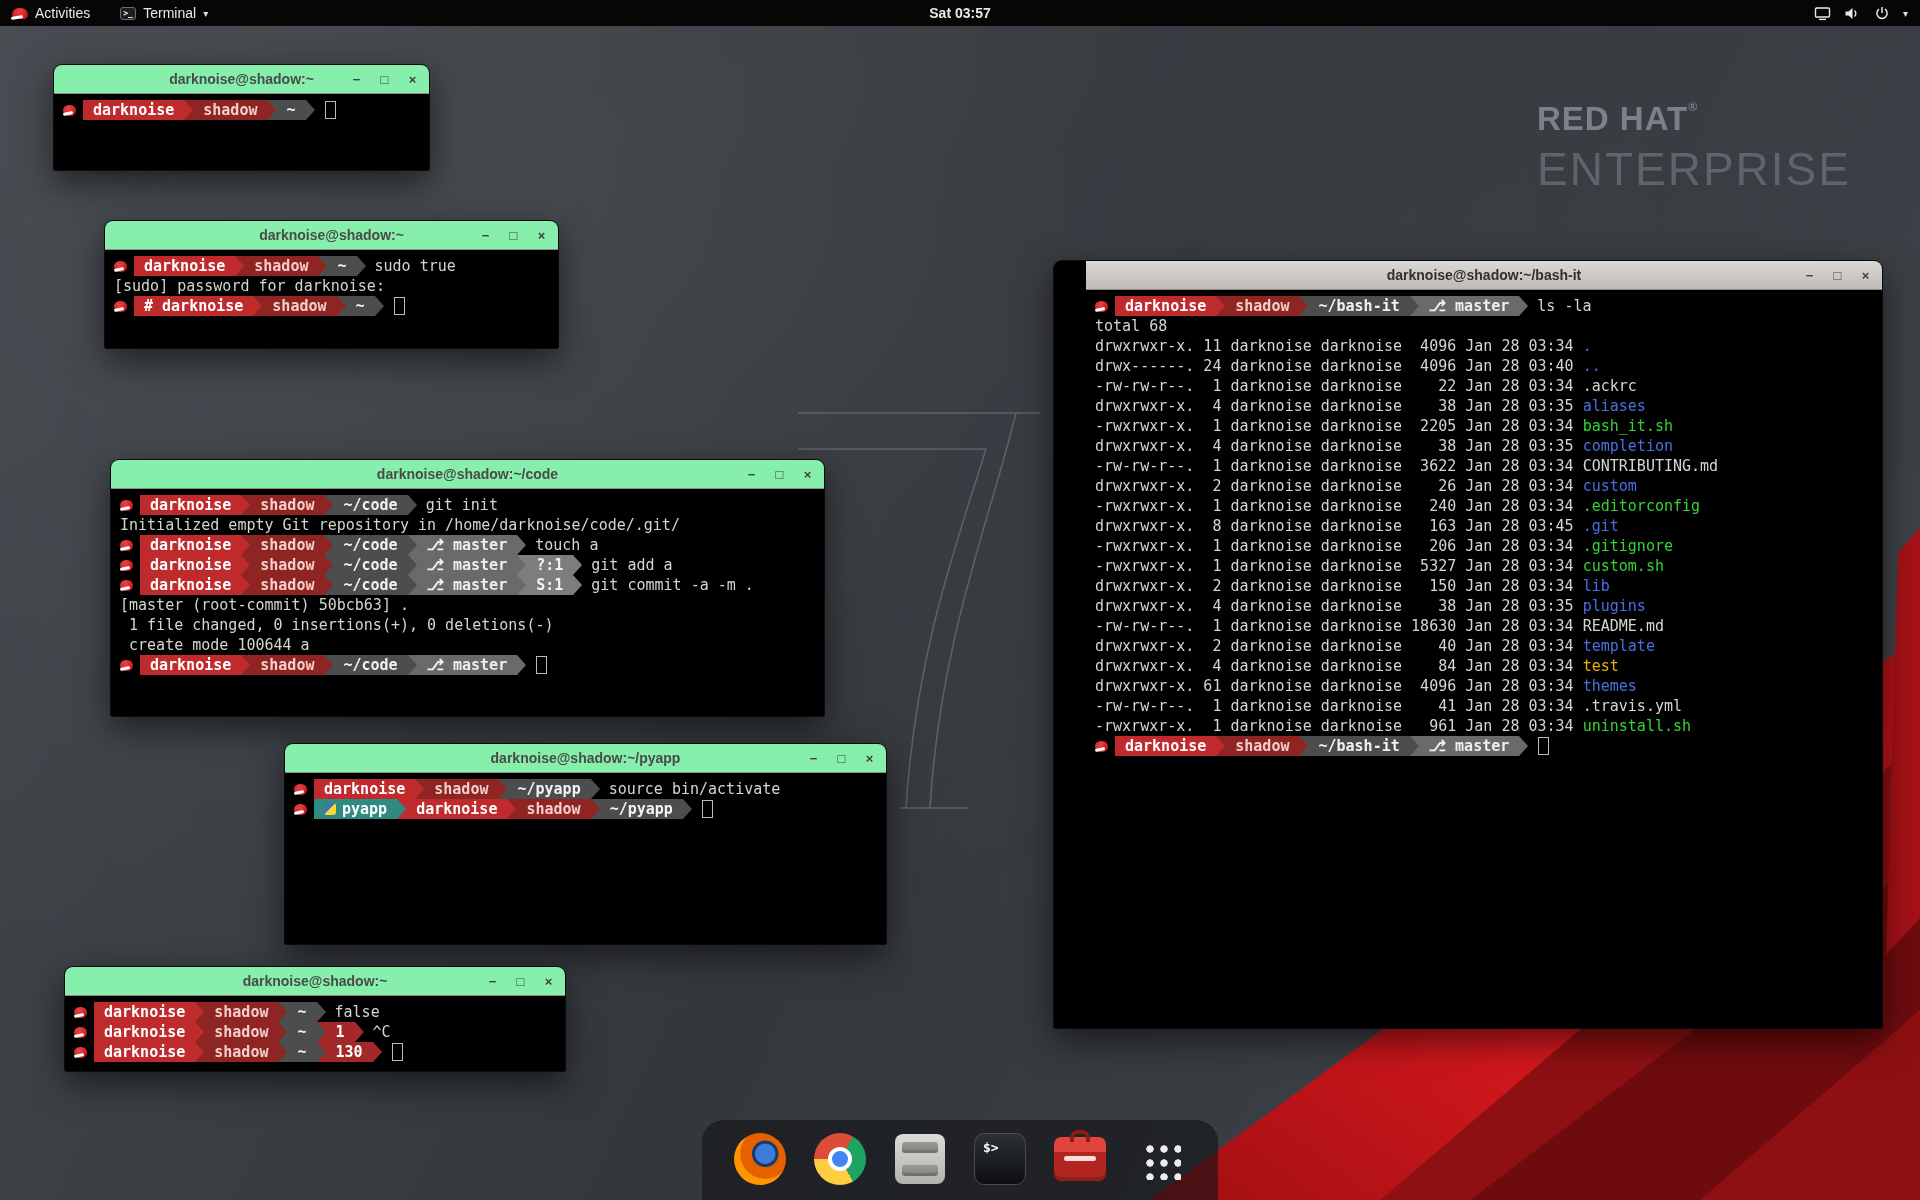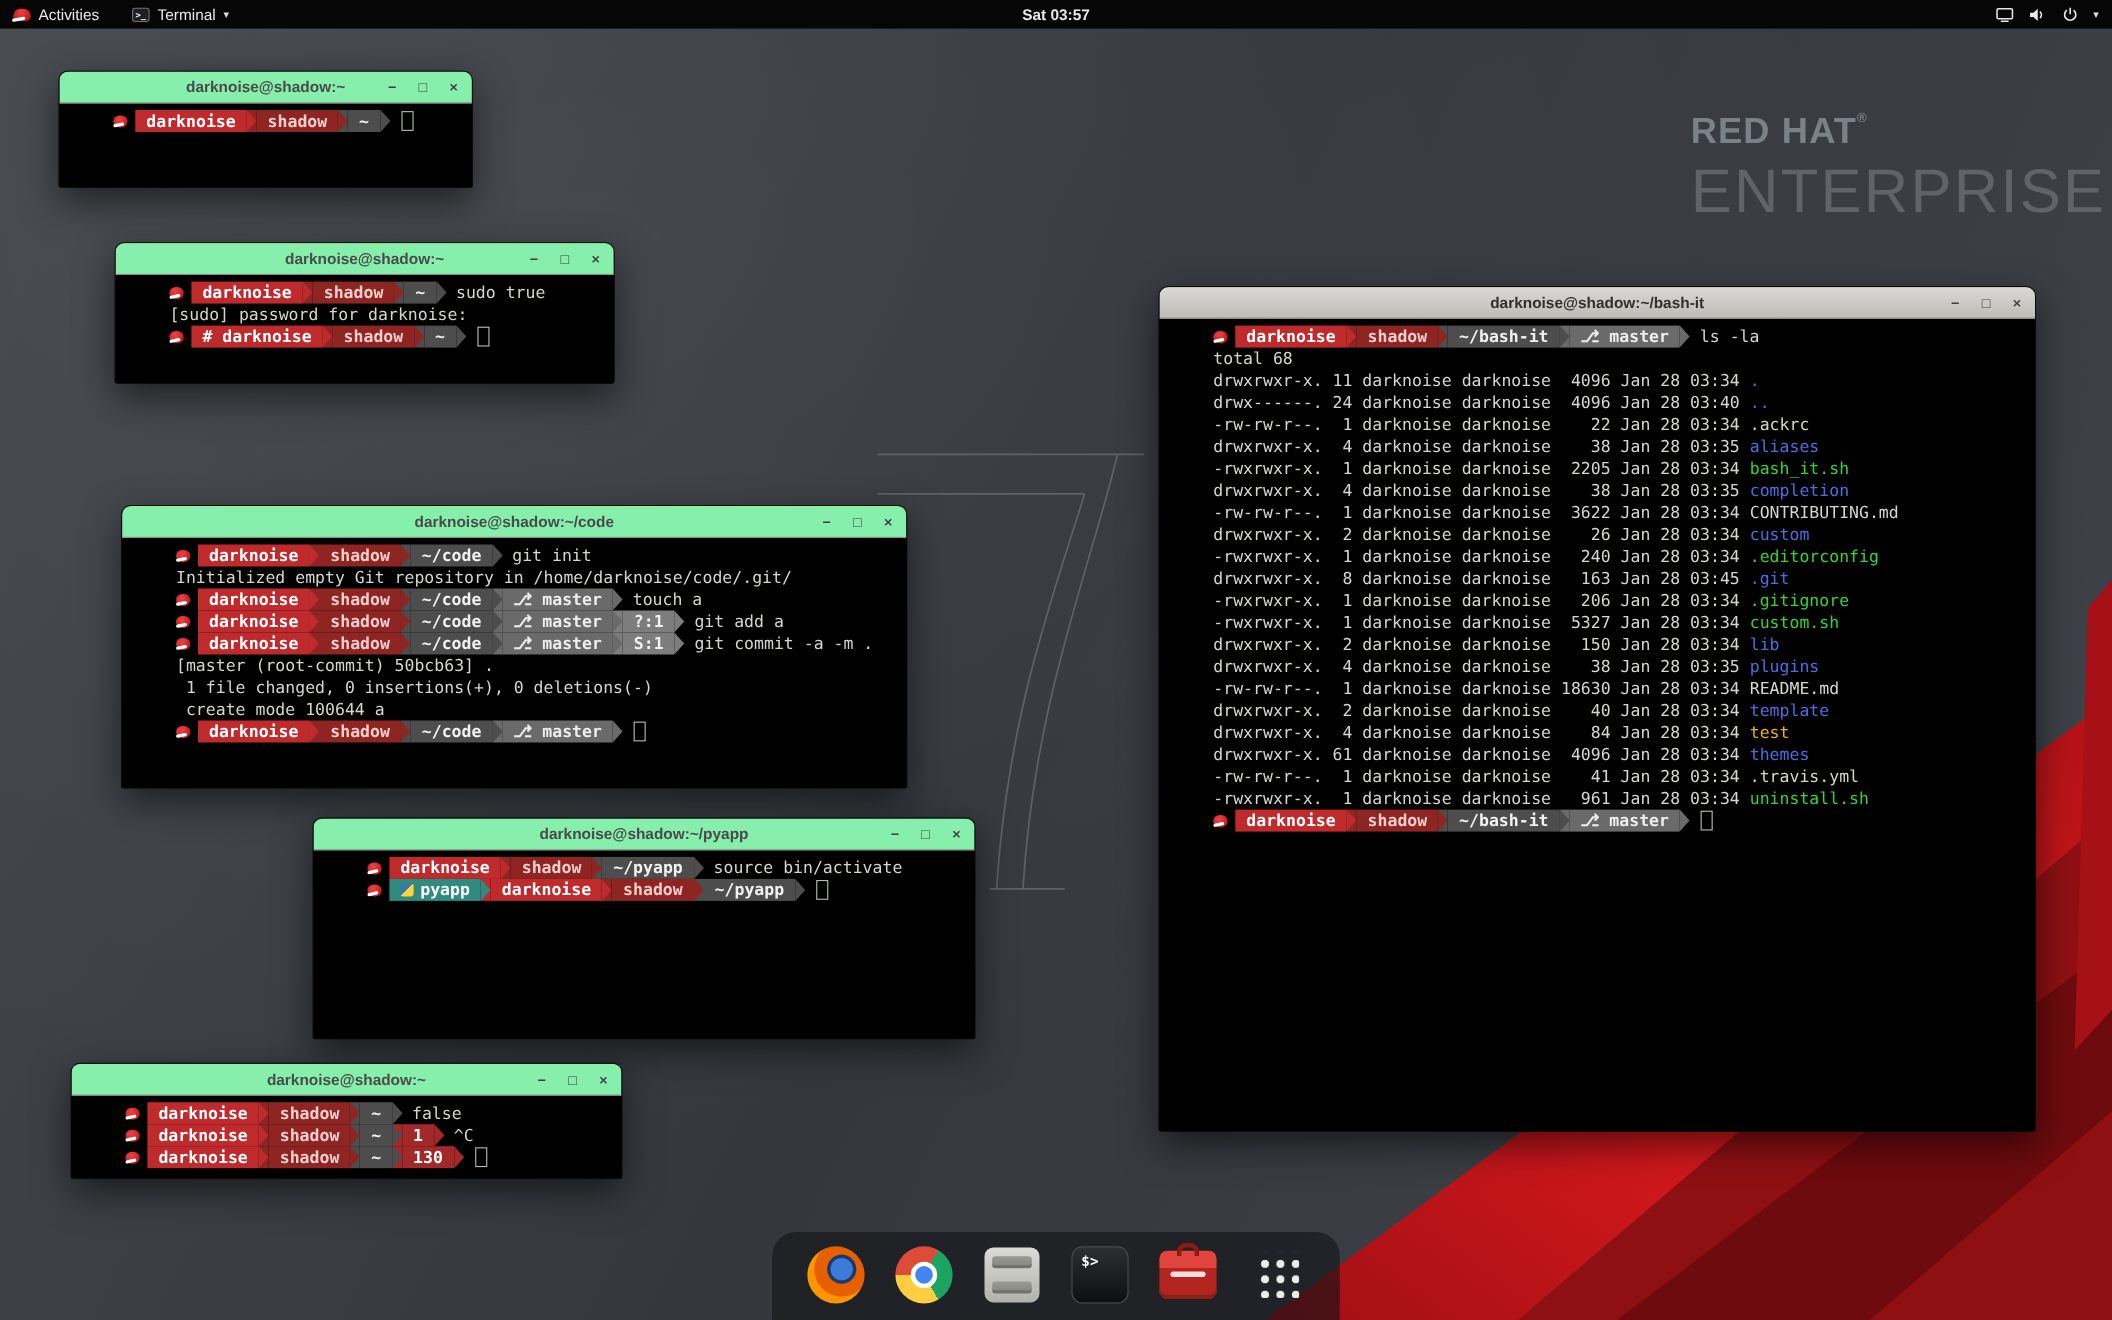--- a/index.html
+++ b/index.html
@@ -41,7 +41,7 @@
   .titlebar.active{background:linear-gradient(#dbd8d5,#bfbbb7);color:#303030;}
   .win-buttons{position:absolute;right:9px;top:0;height:100%;display:flex;align-items:center;gap:13px;}
   .win-btn{font-size:13px;color:#3f3f3f;width:15px;text-align:center;line-height:15px;}
-  .term-body{padding:6px 0 0 9px;background:#000;height:calc(100% - 29px);box-sizing:border-box;margin-left:40px;}
+  .term-body{padding:6px 0 0 9px;background:#000;height:calc(100% - 29px);box-sizing:border-box;}
   .term-line{display:flex;align-items:center;height:20px;font:15px "DejaVu Sans Mono",monospace;
     color:#d3d7cf;white-space:pre;}
   .seg{display:inline-flex;align-items:center;height:20px;padding:0 10px;font-weight:bold;flex:none;}

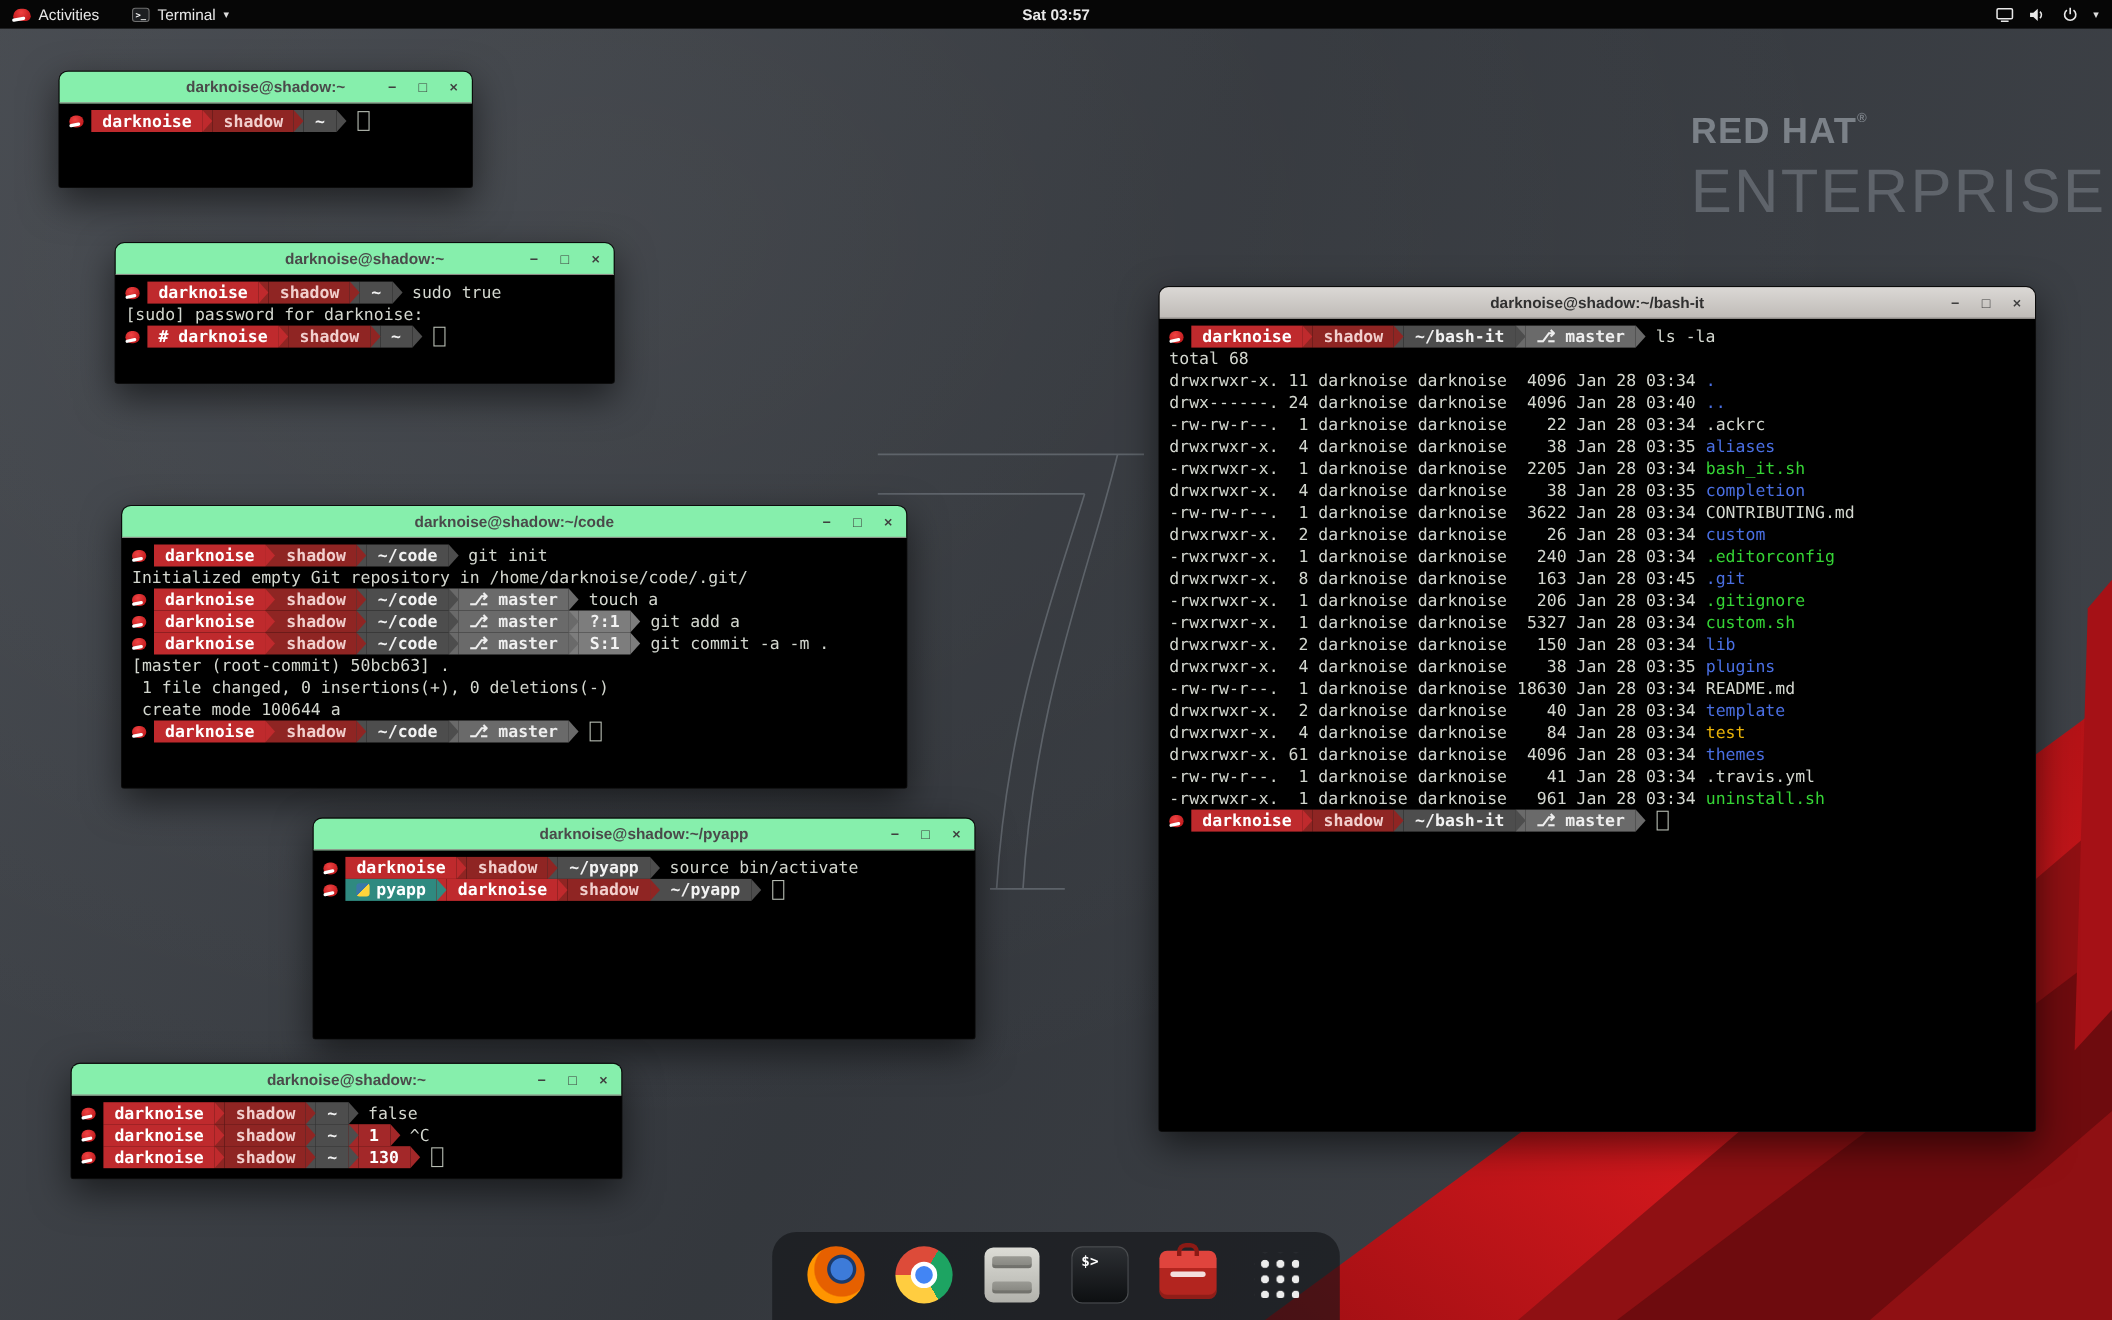--- a/index.html
+++ b/index.html
@@ -29,7 +29,7 @@
   
   .branding{position:absolute;left:1537px;top:100px;color:#5f646b;user-select:none;}
   .branding .b1{font-size:33px;font-weight:bold;letter-spacing:1px;color:#7b8188;margin-bottom:8px;}
-  .branding .b2{font-size:56px;letter-spacing:2px;line-height:1.0;}
+  .branding .b2{font-size:46px;letter-spacing:2px;line-height:1.0;}
   .branding .b3{font-size:46px;letter-spacing:12px;line-height:1.15;}
   .branding sup{font-size:12px;vertical-align:top;color:#7b8188;}
 

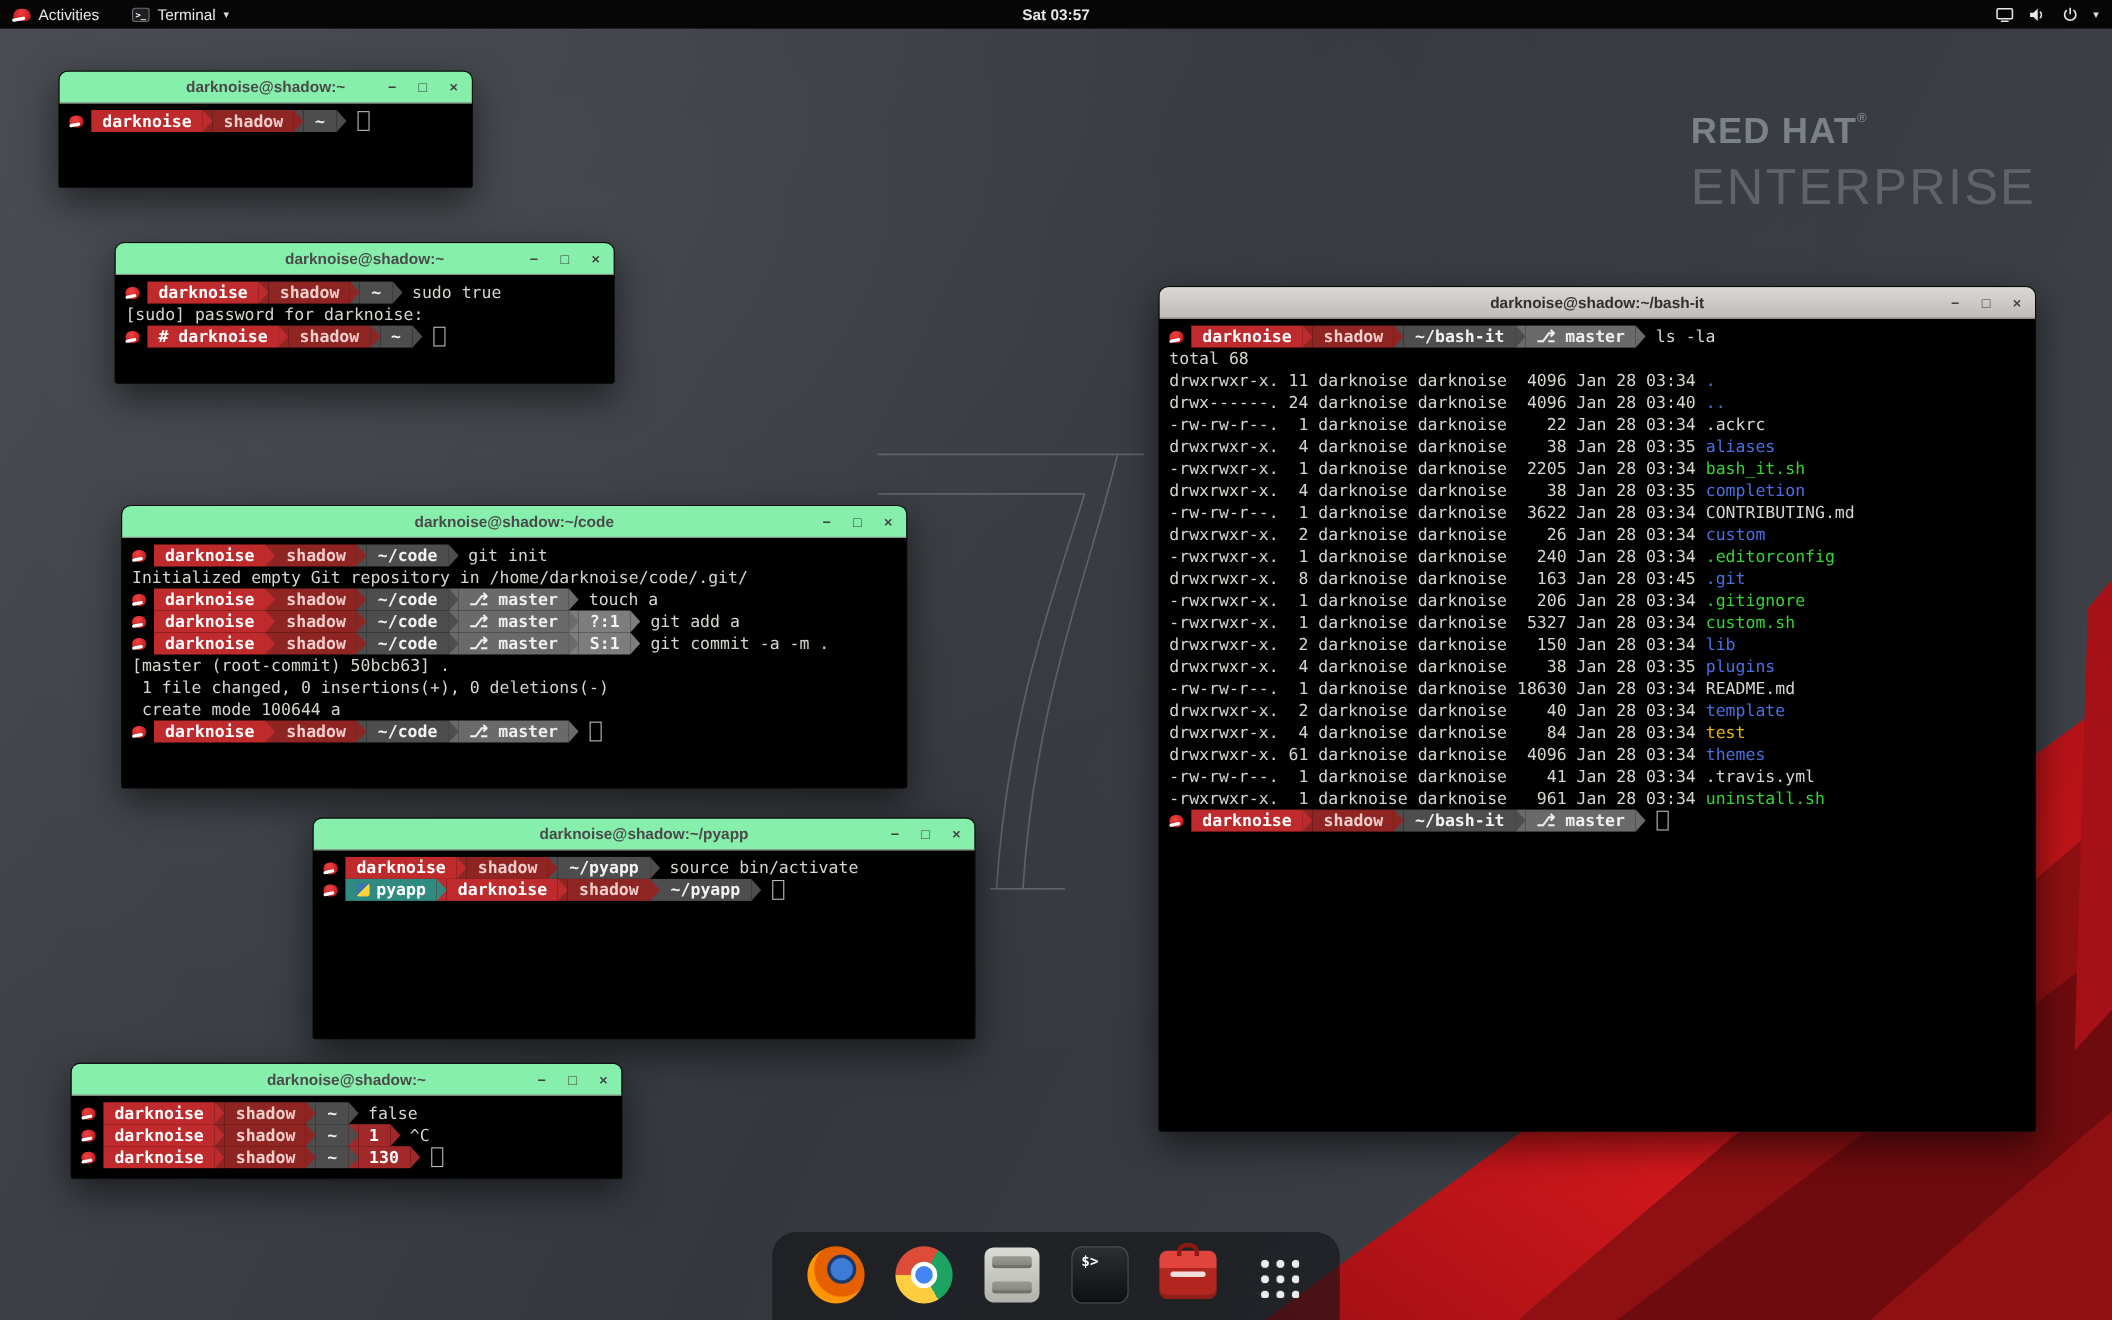--- a/index.html
+++ b/index.html
@@ -221,7 +221,7 @@
         <div class="term-line"><span class="ticon redhat-icon"></span><span class="seg" style="background: rgb(191, 42, 45); color: rgb(255, 255, 255);">darknoise</span><span class="parrow" style="border-left-color: rgb(191, 42, 45); background: rgb(143, 37, 35);"></span><span class="seg" style="background: rgb(143, 37, 35); color: rgb(242, 207, 205);">shadow</span><span class="parrow" style="border-left-color: rgb(143, 37, 35); background: rgb(77, 77, 77);"></span><span class="seg" style="background: rgb(77, 77, 77); color: rgb(242, 242, 242);">~</span><span class="parrow" style="border-left-color: rgb(77, 77, 77); background: rgb(163, 40, 41);"></span><span class="seg" style="background: rgb(163, 40, 41); color: rgb(255, 255, 255);">130</span><span class="parrow" style="border-left-color: rgb(163, 40, 41); background: transparent;"></span><span class="cursor"></span></div>
       </div>
     </div>
-    <div class="term-window" style="left: 1053px; top: 260px; width: 796px; height: 767px; z-index: 40;">
+    <div class="term-window" style="left: 1053px; top: 260px; width: 796px; height: 767px; z-index: 40; padding-left: 32px;">
       <div class="titlebar active">
         <span class="title">darknoise@shadow:~/bash-it</span>
         <span class="win-buttons">

